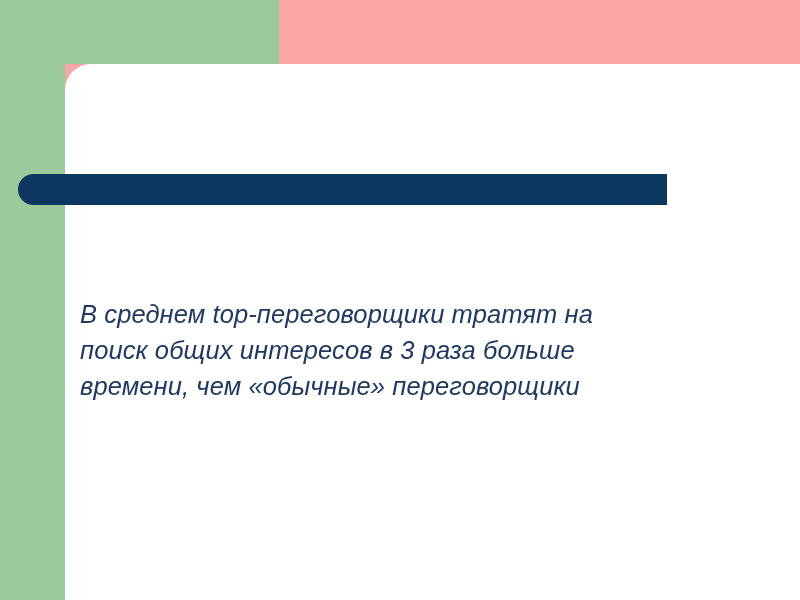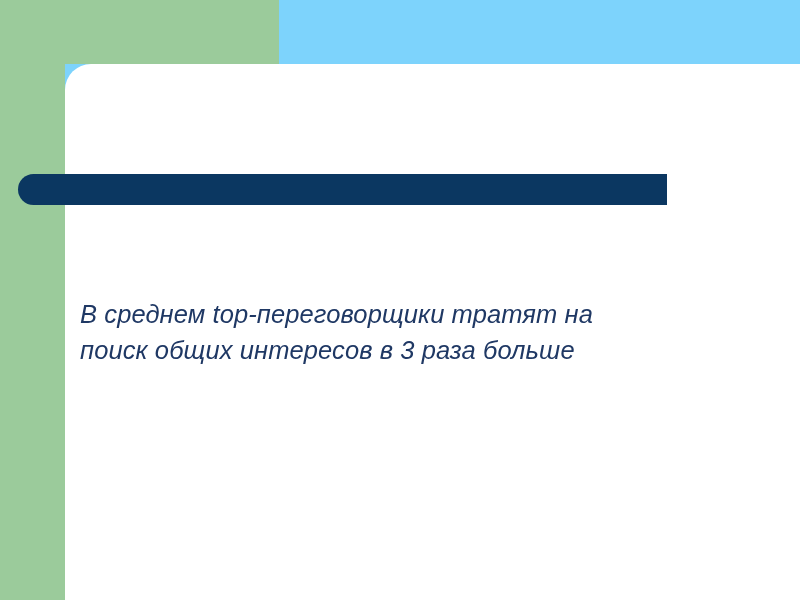--- a/index.html
+++ b/index.html
@@ -20,7 +20,7 @@
     position: relative;
     width: 800px;
     height: 600px;
-    background: #7dd3fc;
+    background: #fca5a5;
     overflow: hidden;
   }
 

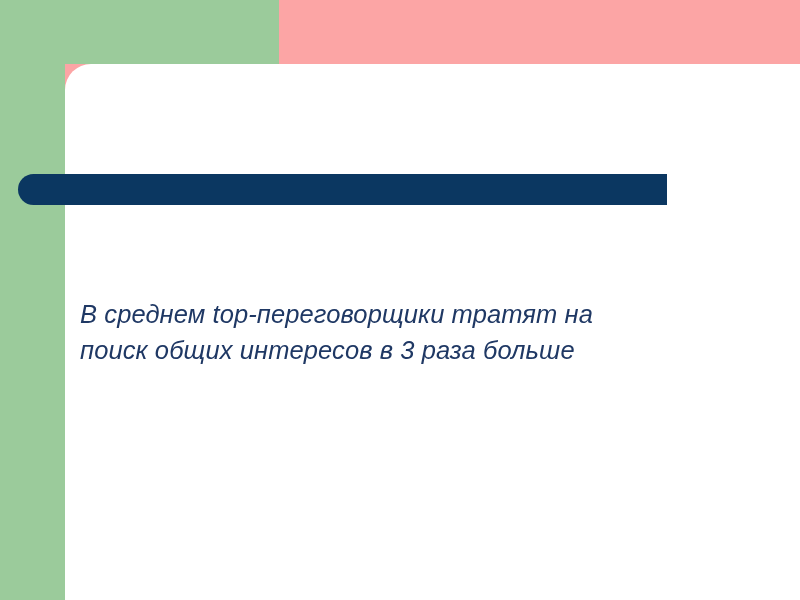--- a/index.html
+++ b/index.html
@@ -105,6 +105,7 @@
   <div class="text-block">
     <div class="text-line">В среднем top-переговорщики тратят на</div>
     <div class="text-line">поиск общих интересов в 3 раза больше</div>
+    <div class="text-line">времени, чем «обычные» переговорщики</div>
   </div>
 
 </div>

